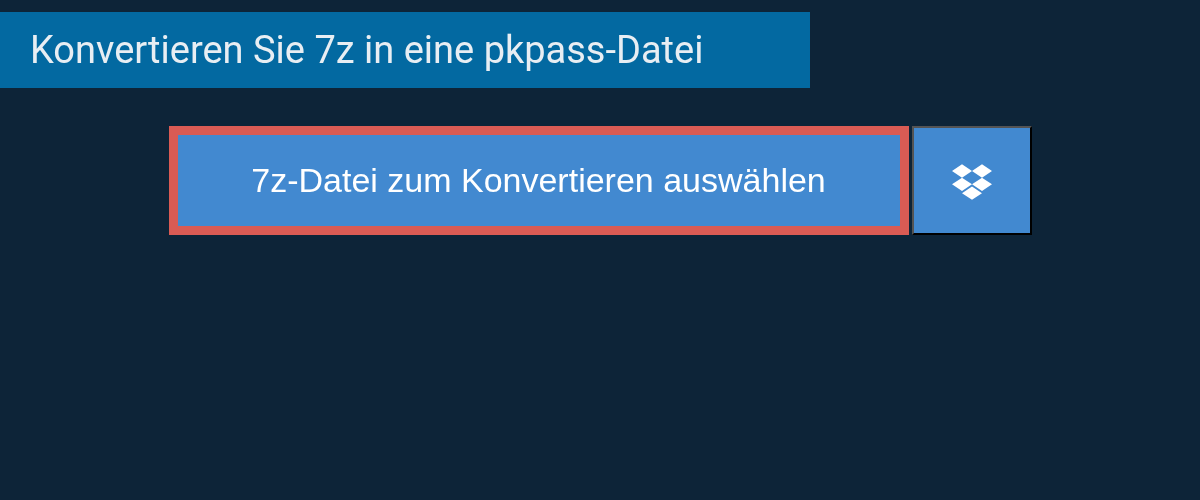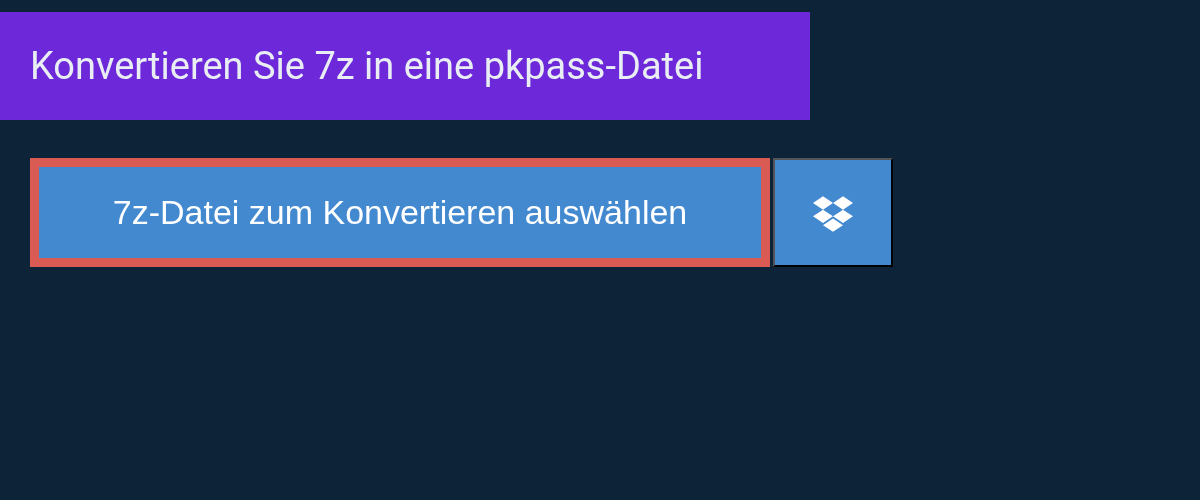--- a/index.html
+++ b/index.html
@@ -15,8 +15,8 @@
       overflow: hidden;
     }
     .header-bar {
-      background-color: #6d28d9;
-      padding: 32px 30px;
+      background-color: #0369a1;
+      padding: 16px 30px;
       margin-top: 12px;
       width: 810px;
     }

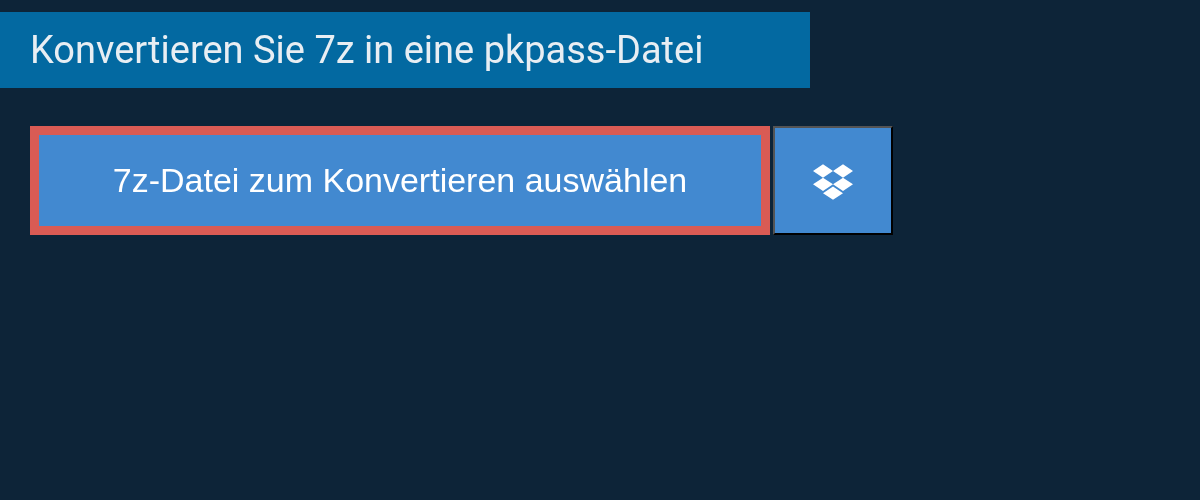--- a/index.html
+++ b/index.html
@@ -30,6 +30,7 @@
       gap: 3px;
       padding: 38px 30px;
       align-items: stretch;
+      justify-content: center;
     }
     .select-file-button {
       background-color: #4289d0;

